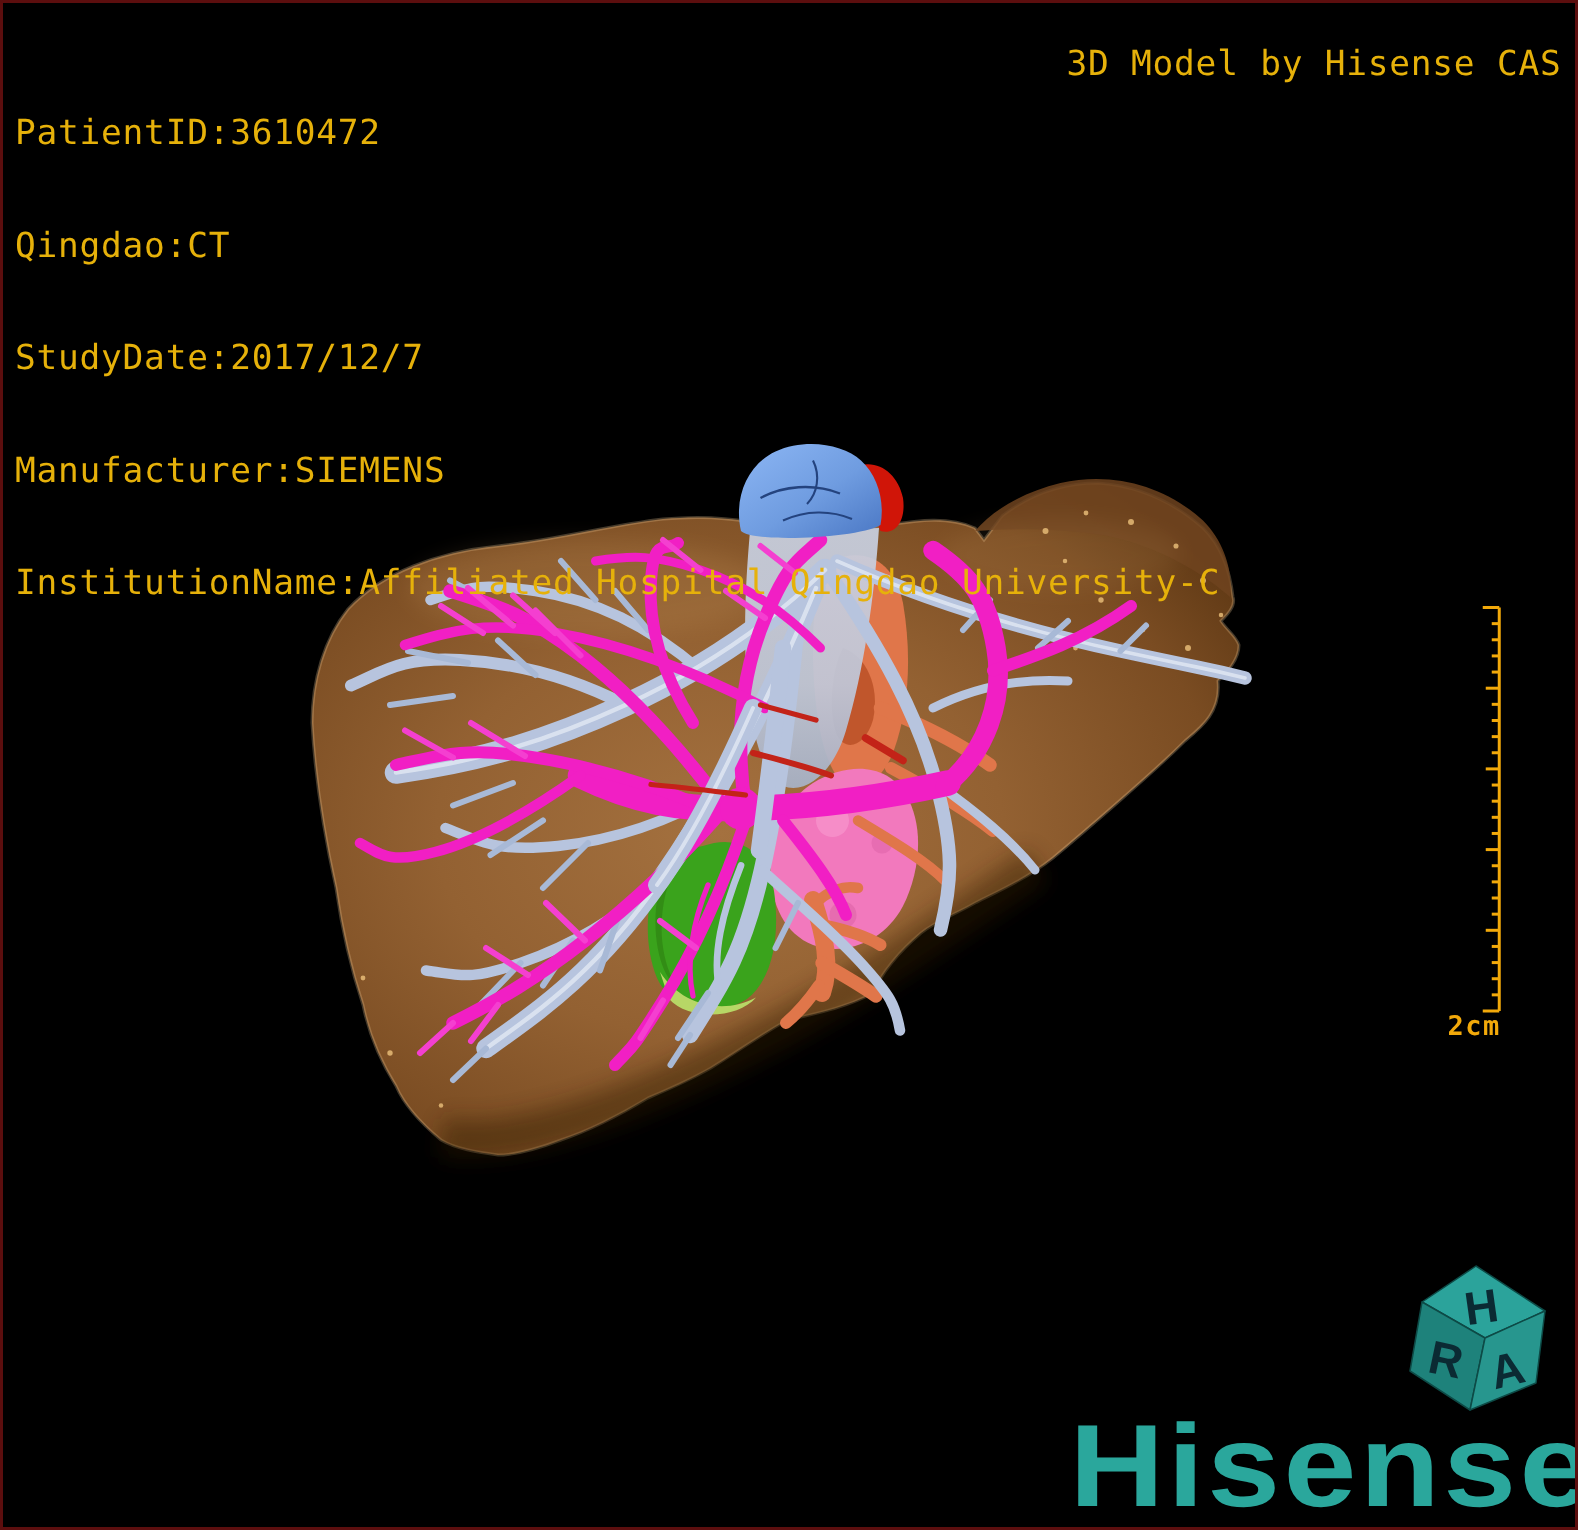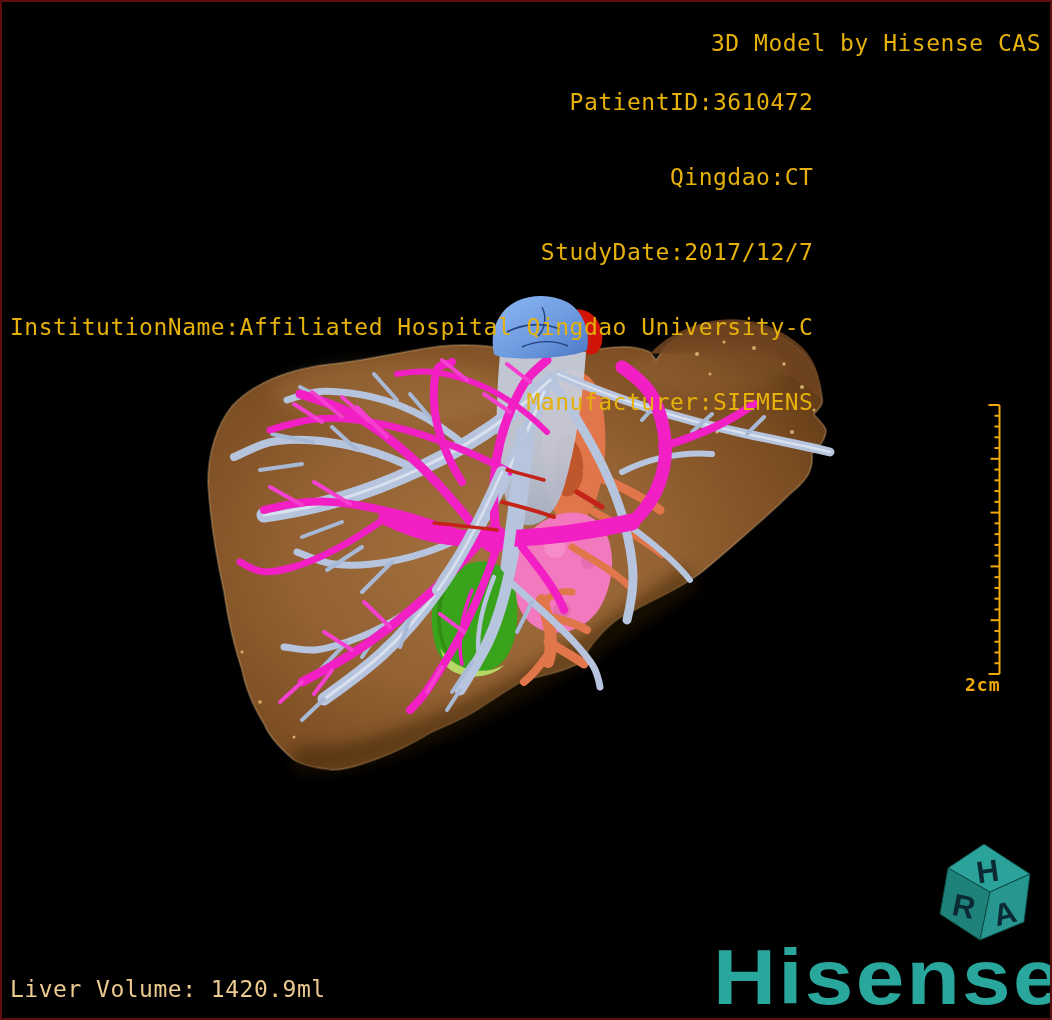--- a/index.html
+++ b/index.html
@@ -17,7 +17,7 @@
     position:absolute;color:var(--annotation-gold,#e6b10a);
     font-size:23px;line-height:25px;white-space:pre;letter-spacing:.5px;margin-top:24px;
   }
-  .patient-info{left:8px;top:14px;text-align:right;}
+  .patient-info{left:8px;top:1px;}
   .watermark{right:9px;top:5px;}
   .volume-label{
     position:absolute;left:8px;top:974px;color:var(--volume-gold,#ecc98f);

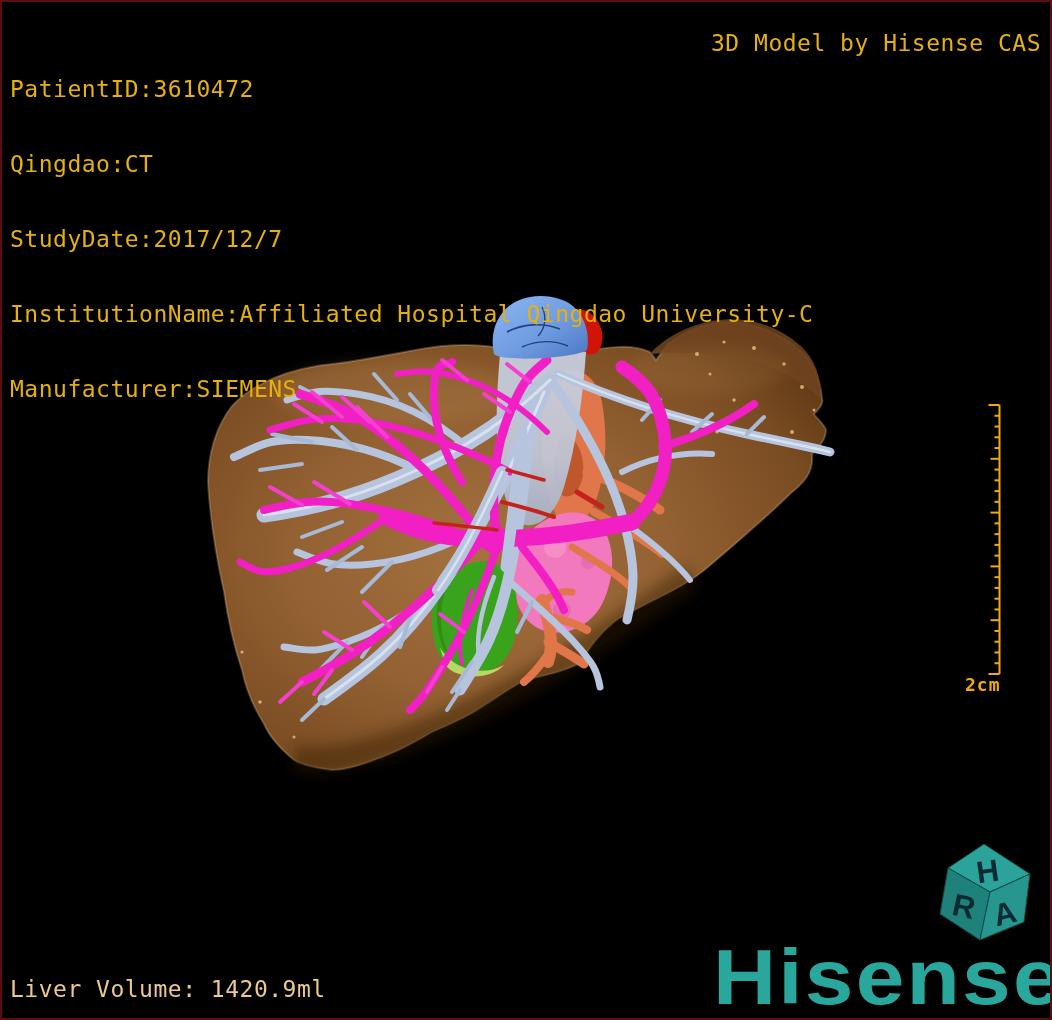--- a/index.html
+++ b/index.html
@@ -267,8 +267,8 @@
     <div>PatientID:3610472</div>
     <div>Qingdao:CT</div>
     <div>StudyDate:2017/12/7</div>
+    <div>Manufacturer:SIEMENS</div>
     <div>InstitutionName:Affiliated Hospital Qingdao University-C</div>
-    <div>Manufacturer:SIEMENS</div>
   </div>
 
   <div class="annot watermark">3D Model by Hisense CAS</div>

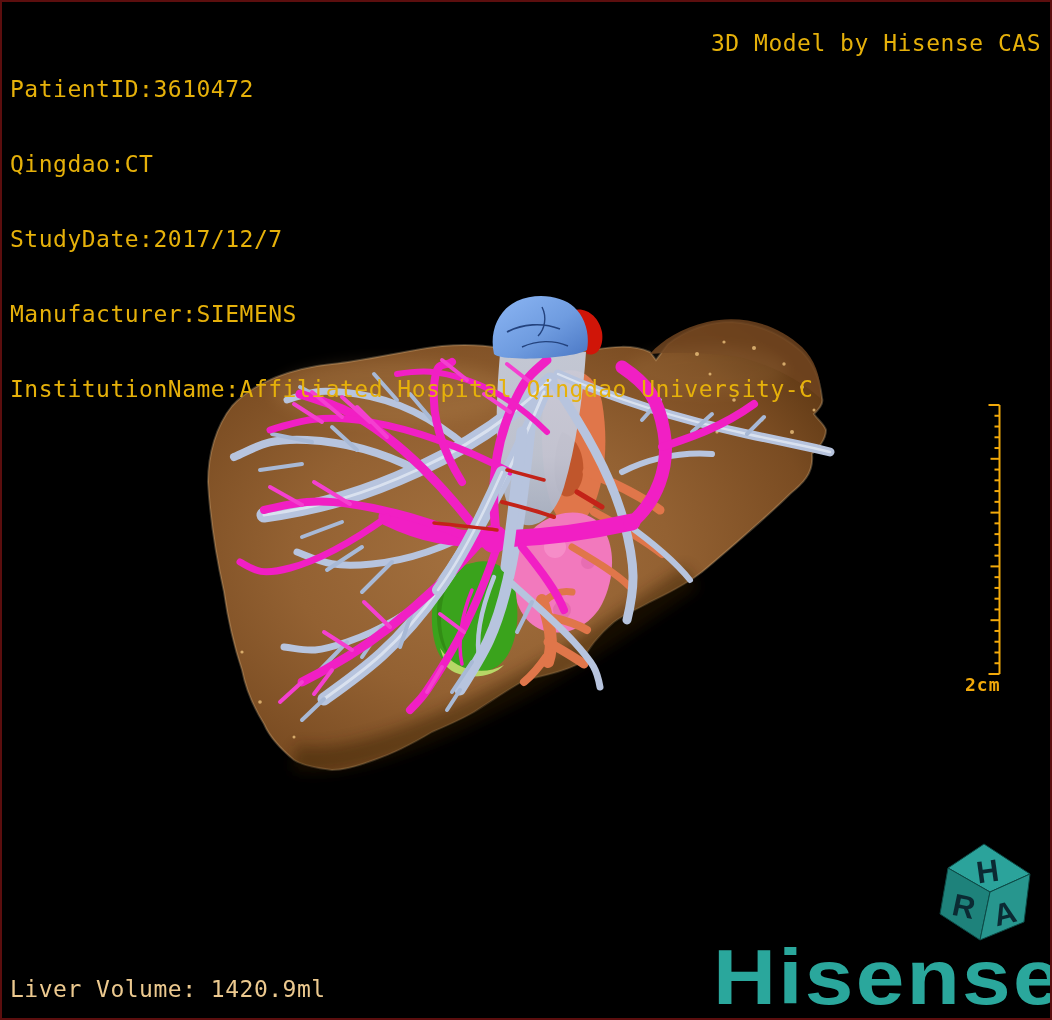--- a/index.html
+++ b/index.html
@@ -317,7 +317,6 @@
     <text class="cube-letter" x="1003" y="922" transform="rotate(-14 1003 912)">A</text>
   </svg>
 
-  <div class="volume-label">Liver Volume: 1420.9ml</div>
 
   <div class="brand">Hisense</div>
 </div>

